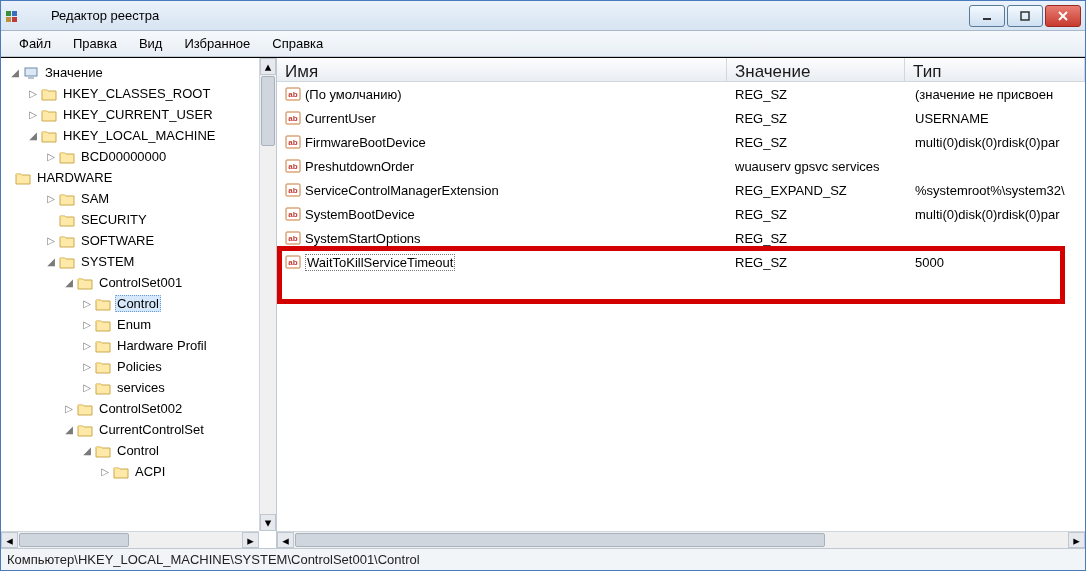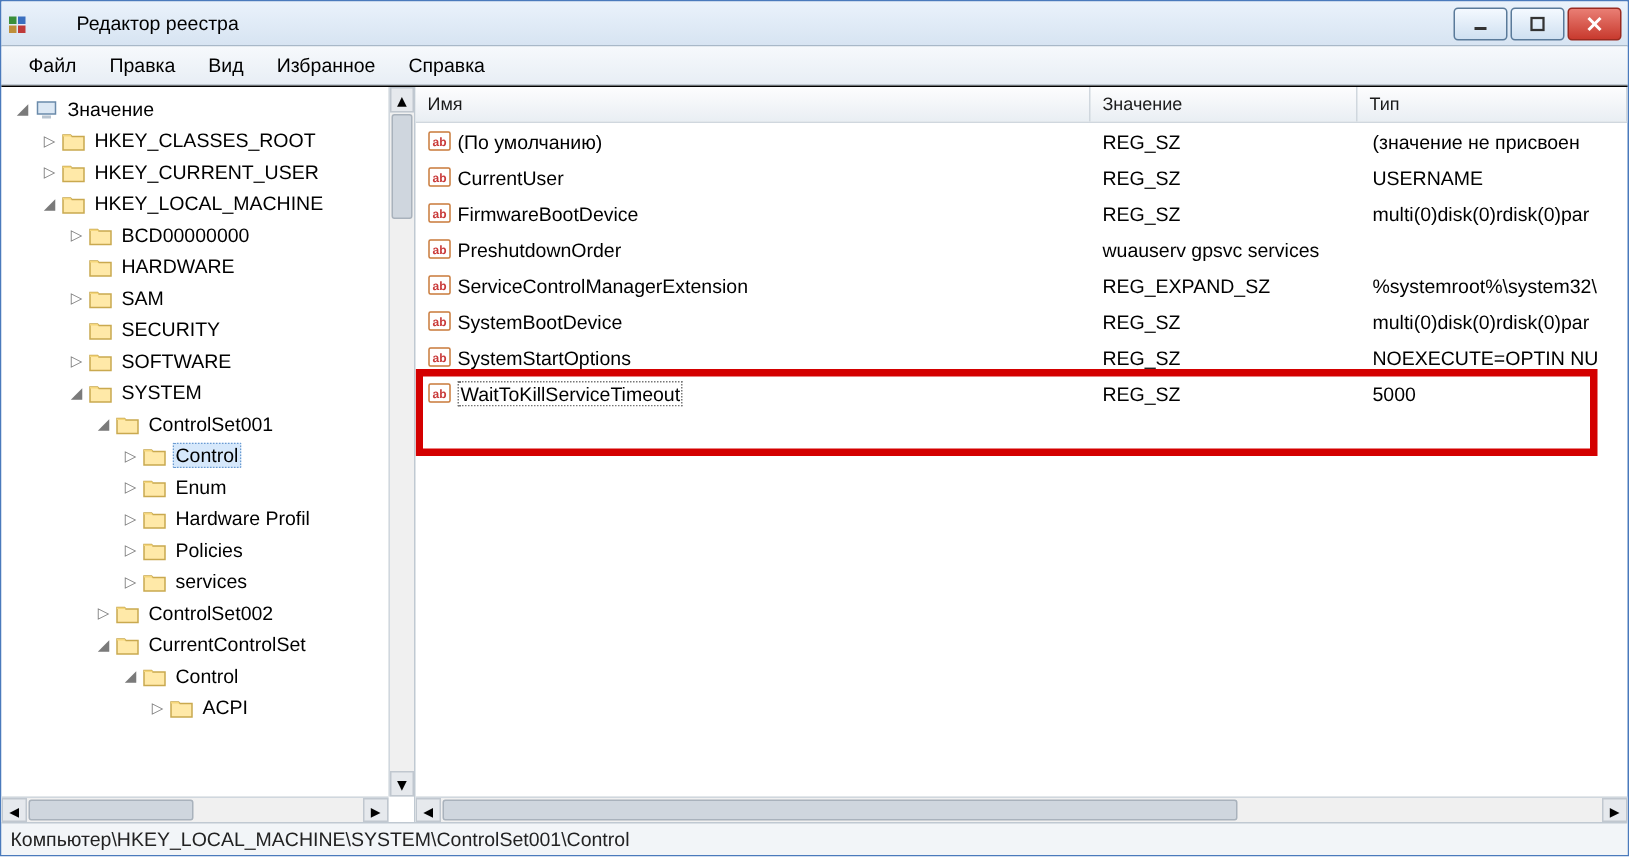--- a/index.html
+++ b/index.html
@@ -26,7 +26,7 @@
   .comp-svg { width:16px; height:14px; }
   .list-pane { flex:1; display:flex; flex-direction:column; overflow:hidden; position:relative; }
   .list-header { display:flex; height:24px; border-bottom:1px solid #d0d7de; background:linear-gradient(to bottom,#fdfdfe,#e9eef3); }
-  .list-header .col { padding:4px 8px; border-right:1px solid #d0d7de; font-size:12px; color:#1a1a1a; }
+  .list-header .col { padding:4px 8px; border-right:1px solid #d0d7de; font-size:17px; color:#1a1a1a; }
   .col-name { width:450px; }
   .col-type { width:180px; }
   .col-val { flex:1; }

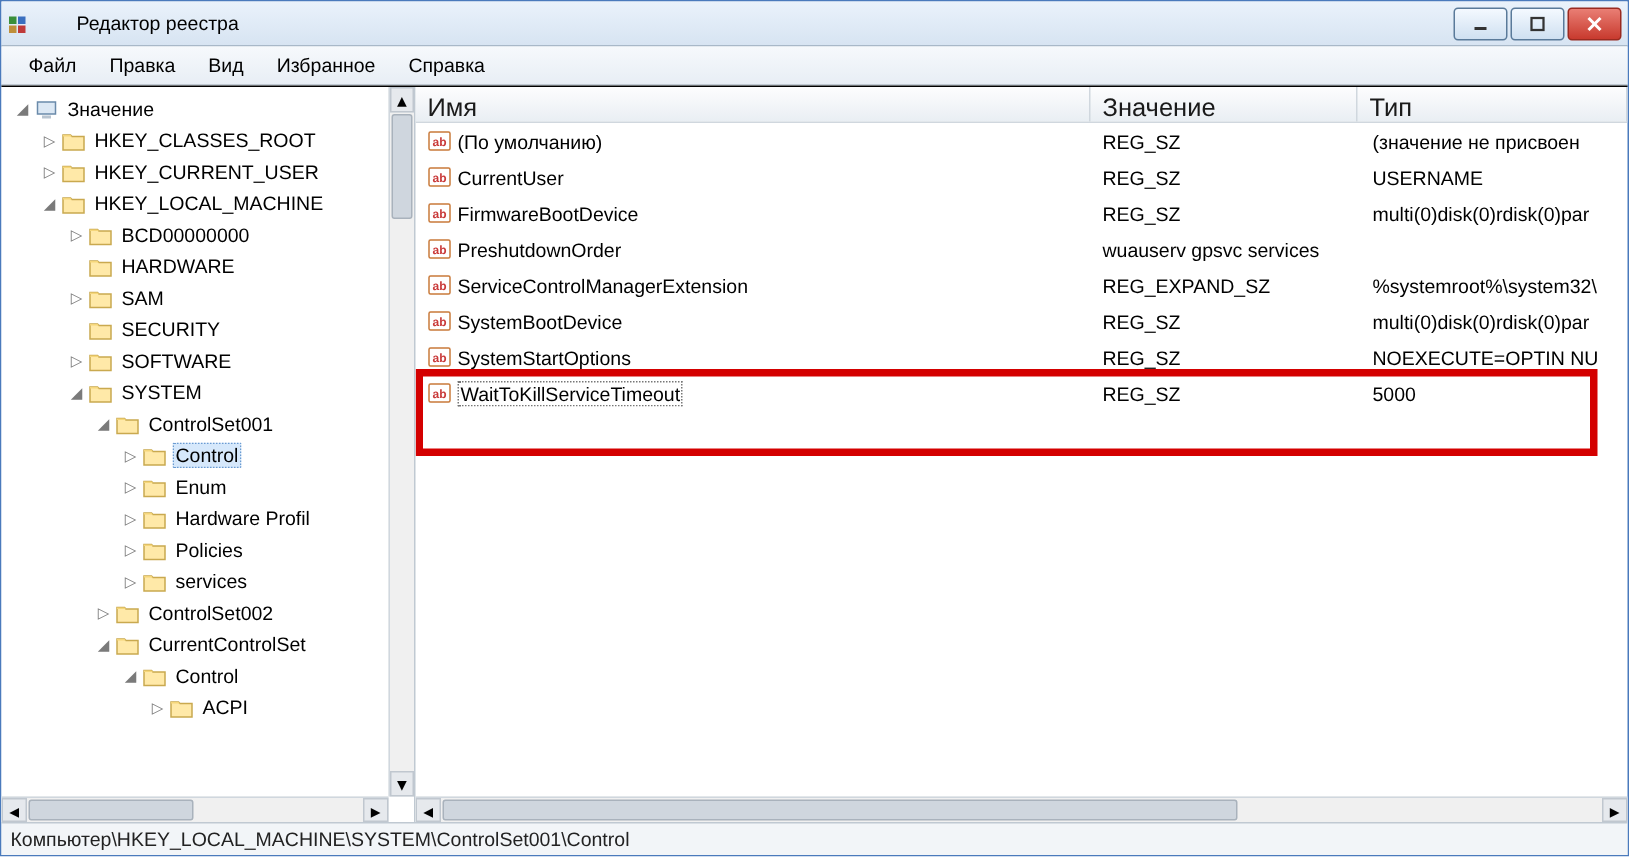--- a/index.html
+++ b/index.html
@@ -145,7 +145,7 @@
             </span>
     <span class="label ">BCD00000000</span>
   </div>
-          <div class="tree-node" style="padding-left:44px">
+          <div class="tree-node" style="">
     <span class="exp"></span>
     <span class="nicon">
               <svg class="folder-svg" viewBox="0 0 16 14">

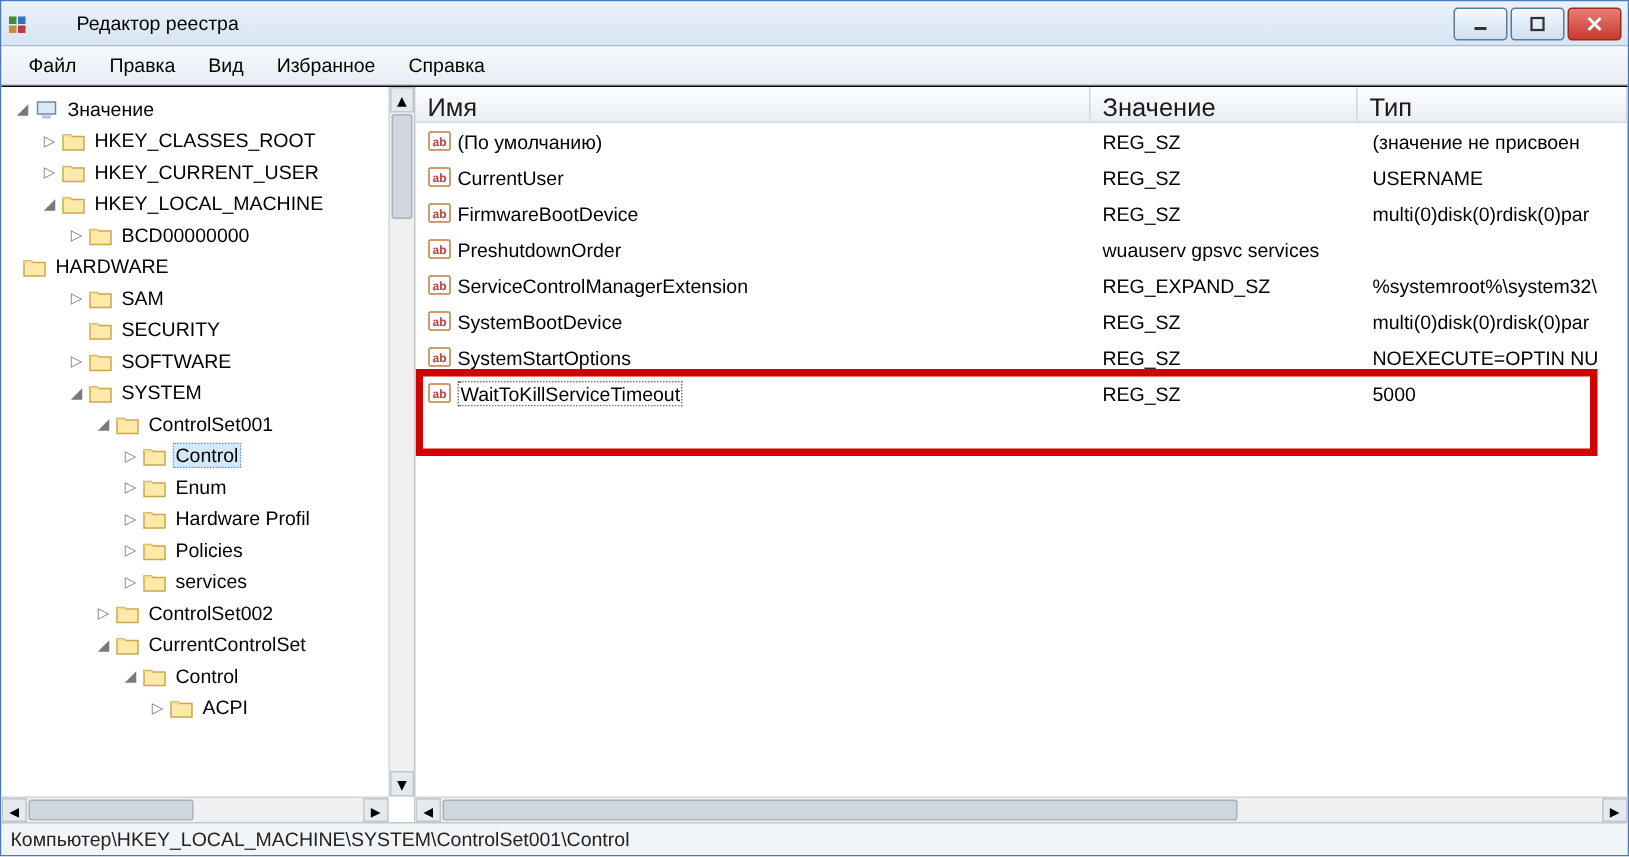--- a/index.html
+++ b/index.html
@@ -403,7 +403,6 @@
               <span>SystemStartOptions</span>
             </div>
     <div class="cell ctype">REG_SZ</div>
-    <div class="cell cval"> NOEXECUTE=OPTIN  NU</div>
   </div>
           <div class="list-row">
     <div class="cell cname">

